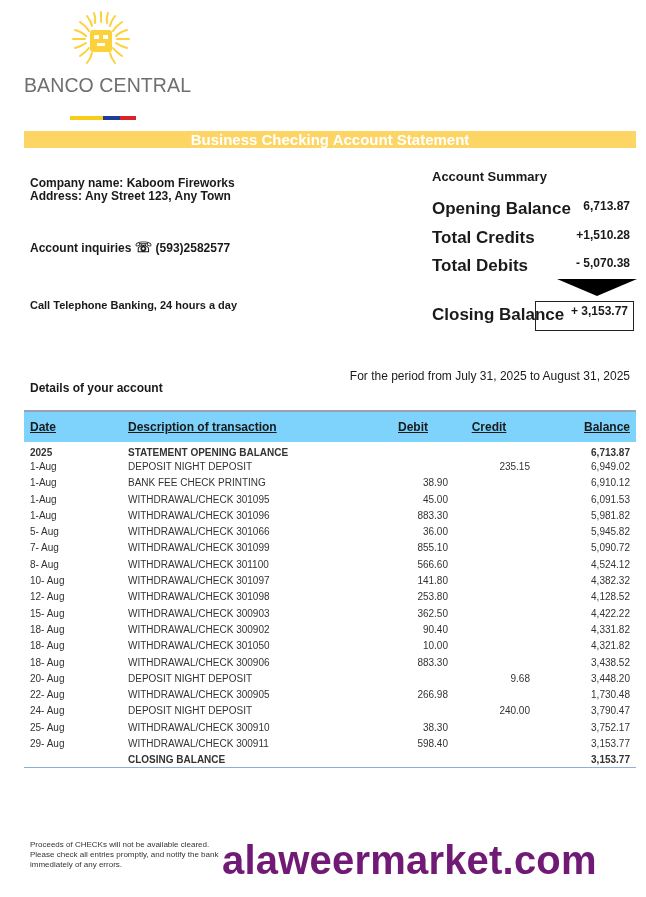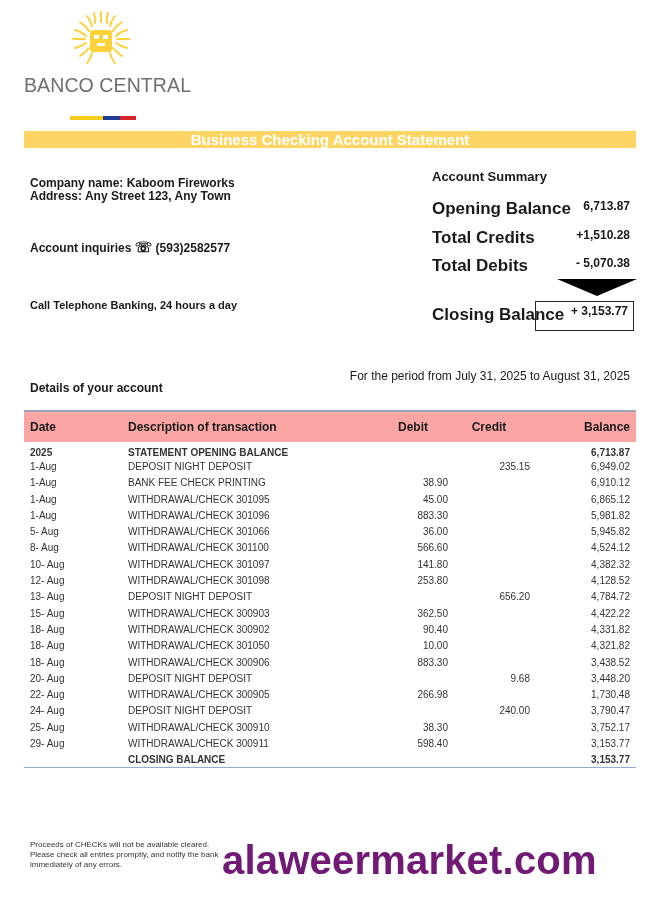--- a/index.html
+++ b/index.html
@@ -32,7 +32,7 @@
 
   
   #tx-table { left: 24px; top: 410px; width: 612px; border-collapse: collapse; }
-  #tx-table thead tr { background: #fca5a5; border-top: 2px solid #9aa3b5; }
+  #tx-table thead tr { background: #7dd3fc; border-top: 2px solid #9aa3b5; text-decoration: underline; }
   #tx-table thead th { font-size: 12px; font-weight: bold; height: 30px; padding: 0; text-align: left; }
   #tx-table tbody tr { height: 16.3px; }
   #tx-table tbody tr:first-child td { padding-top: 5px; }

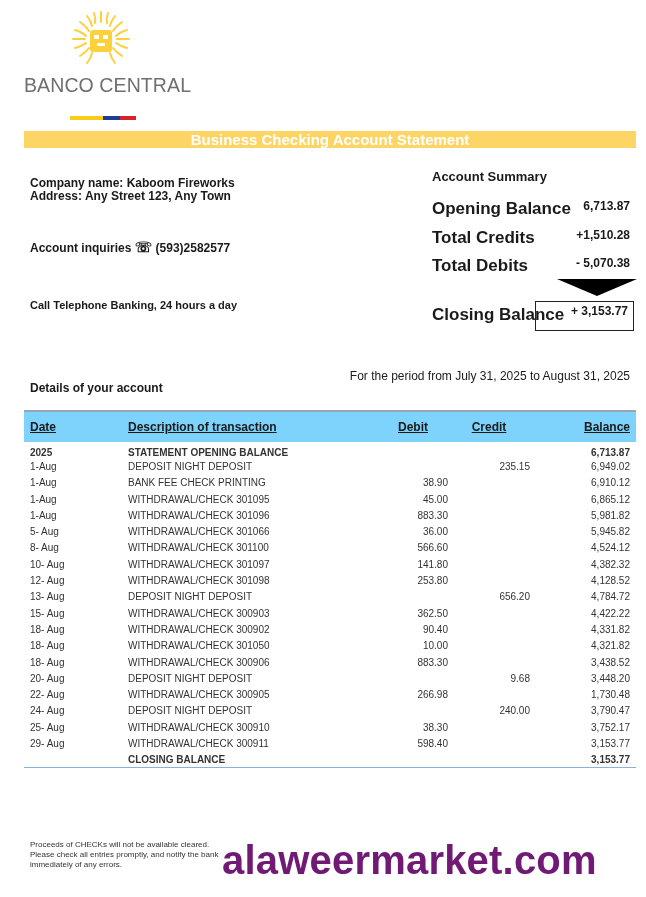--- a/index.html
+++ b/index.html
@@ -150,7 +150,7 @@
         <td class="c-desc">WITHDRAWAL/CHECK 301095</td>
         <td class="c-debit">45.00</td>
         <td class="c-credit"></td>
-        <td class="c-bal">6,865.12</td>
+        <td class="c-bal">6,091.53</td>
       </tr>
       <tr>
         <td class="c-date">1-Aug</td>

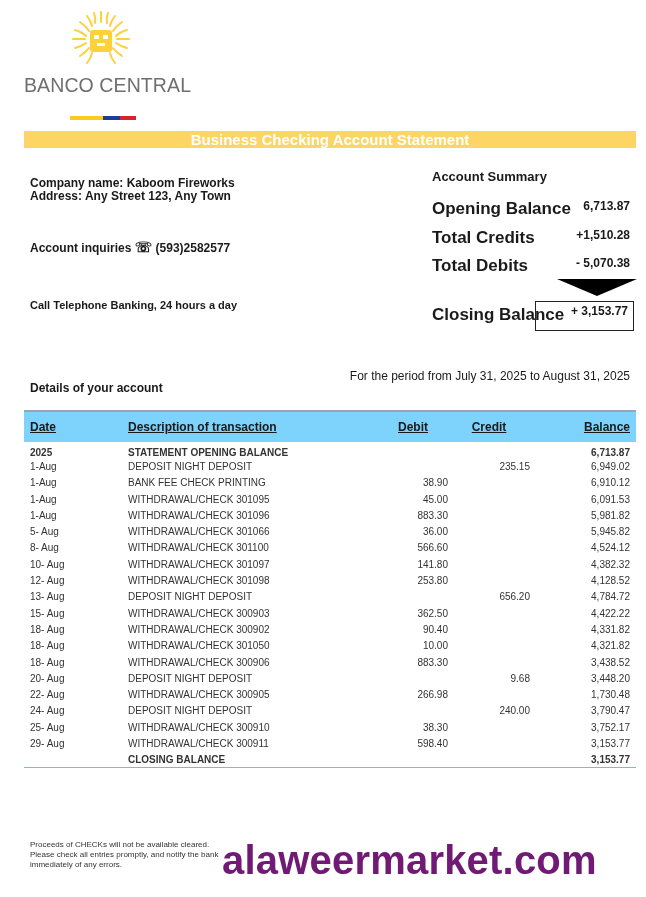--- a/index.html
+++ b/index.html
@@ -167,6 +167,13 @@
         <td class="c-bal">5,945.82</td>
       </tr>
       <tr>
+        <td class="c-date">7- Aug</td>
+        <td class="c-desc">WITHDRAWAL/CHECK 301099</td>
+        <td class="c-debit">855.10</td>
+        <td class="c-credit"></td>
+        <td class="c-bal">5,090.72</td>
+      </tr>
+      <tr>
         <td class="c-date">8- Aug</td>
         <td class="c-desc">WITHDRAWAL/CHECK 301100</td>
         <td class="c-debit">566.60</td>

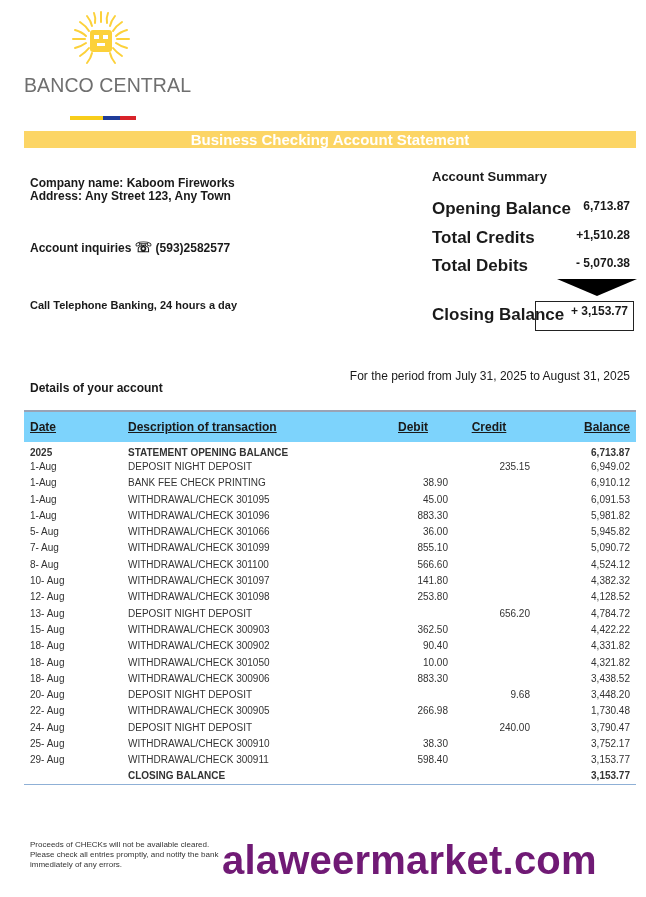--- a/index.html
+++ b/index.html
@@ -195,13 +195,6 @@
         <td class="c-bal">4,128.52</td>
       </tr>
       <tr>
-        <td class="c-date">13- Aug</td>
-        <td class="c-desc">DEPOSIT NIGHT DEPOSIT</td>
-        <td class="c-debit"></td>
-        <td class="c-credit">656.20</td>
-        <td class="c-bal">4,784.72</td>
-      </tr>
-      <tr>
         <td class="c-date">15- Aug</td>
         <td class="c-desc">WITHDRAWAL/CHECK 300903</td>
         <td class="c-debit">362.50</td>

